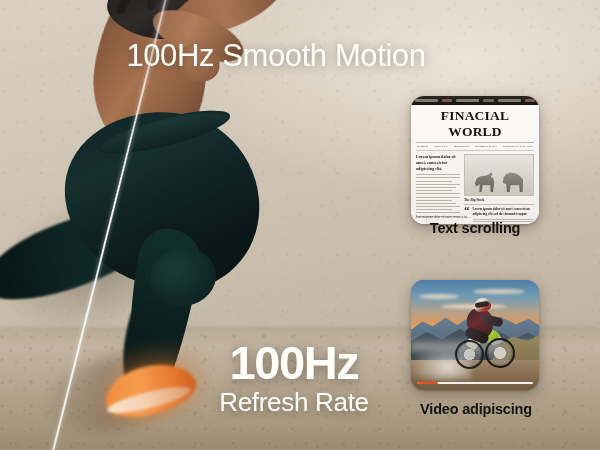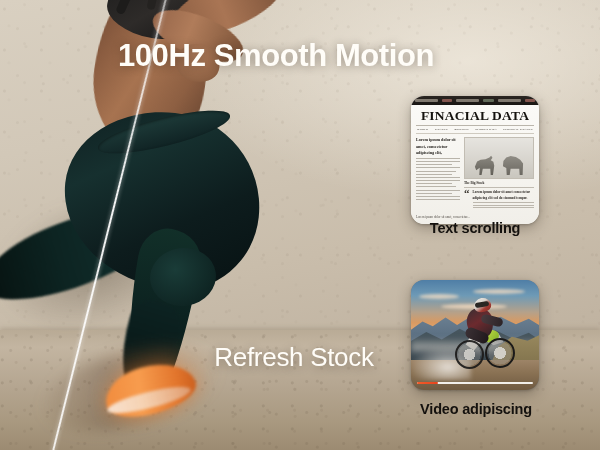--- a/index.html
+++ b/index.html
@@ -217,7 +217,7 @@
     width: 552px;
     text-align: center;
     font-size: 31px;
-    font-weight: 700;
+    font-weight: 400;
     color: #fffdf8;
     letter-spacing: -0.4px;
     text-shadow: 0 1px 10px rgba(40,30,20,.38);

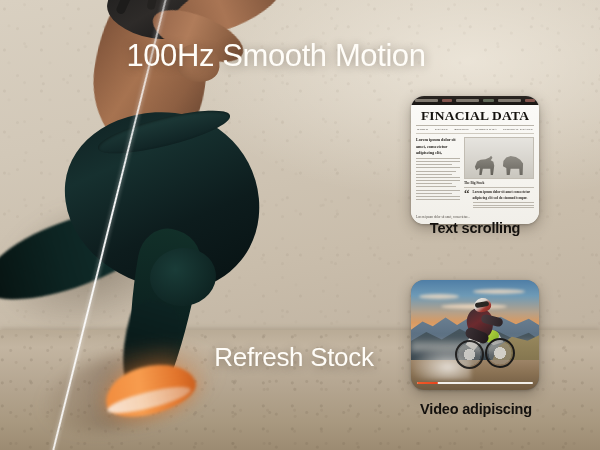--- a/index.html
+++ b/index.html
@@ -551,7 +551,7 @@
 
     <div class="np-sheet">
 
-      <div class="np-masthead">FINACIAL DATA</div>
+      <div class="np-masthead">FINACIAL WORLD</div>
 
       <div class="np-nav">
         <span>WORLD</span>

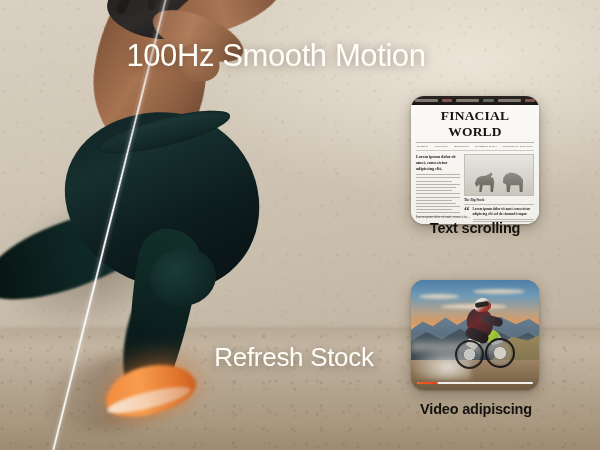--- a/index.html
+++ b/index.html
@@ -535,6 +535,7 @@
   <div class="headline">100Hz Smooth Motion</div>
 
   <div class="refresh-block">
+    <div class="refresh-big">100Hz</div>
     <div class="refresh-sub">Refresh Stock</div>
   </div>
 

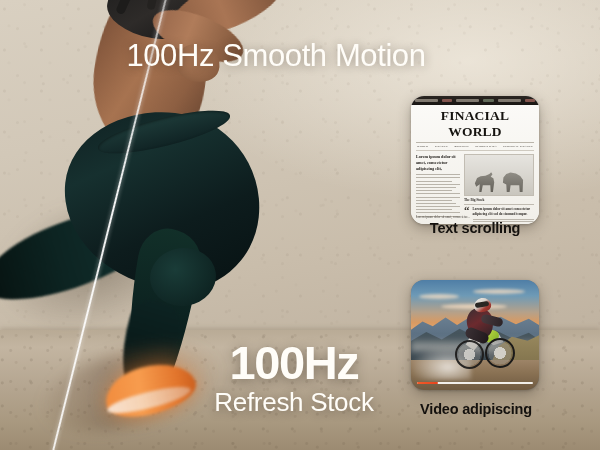--- a/index.html
+++ b/index.html
@@ -536,7 +536,7 @@
 
   <div class="refresh-block">
     <div class="refresh-big">100Hz</div>
-    <div class="refresh-sub">Refresh Stock</div>
+    <div class="refresh-sub">Refresh Rate</div>
   </div>
 
   <div class="card" id="news-card">

